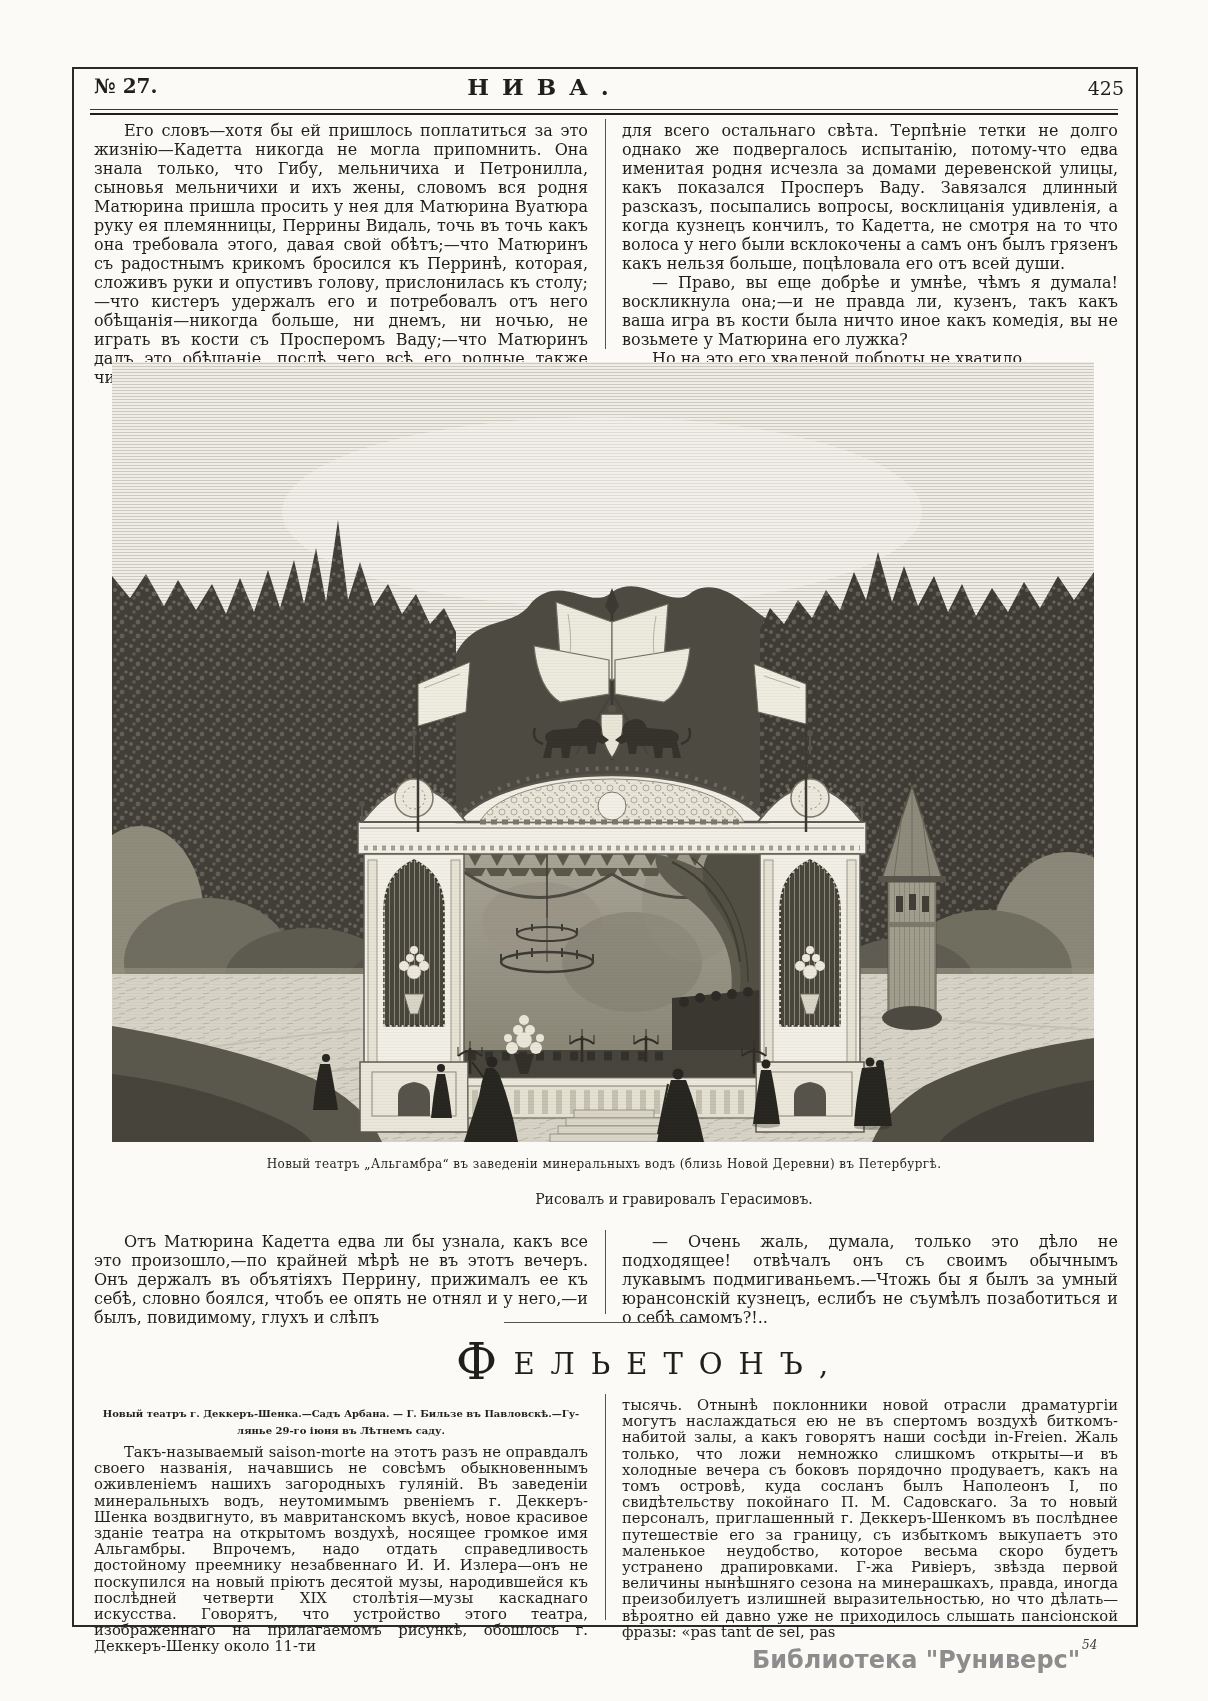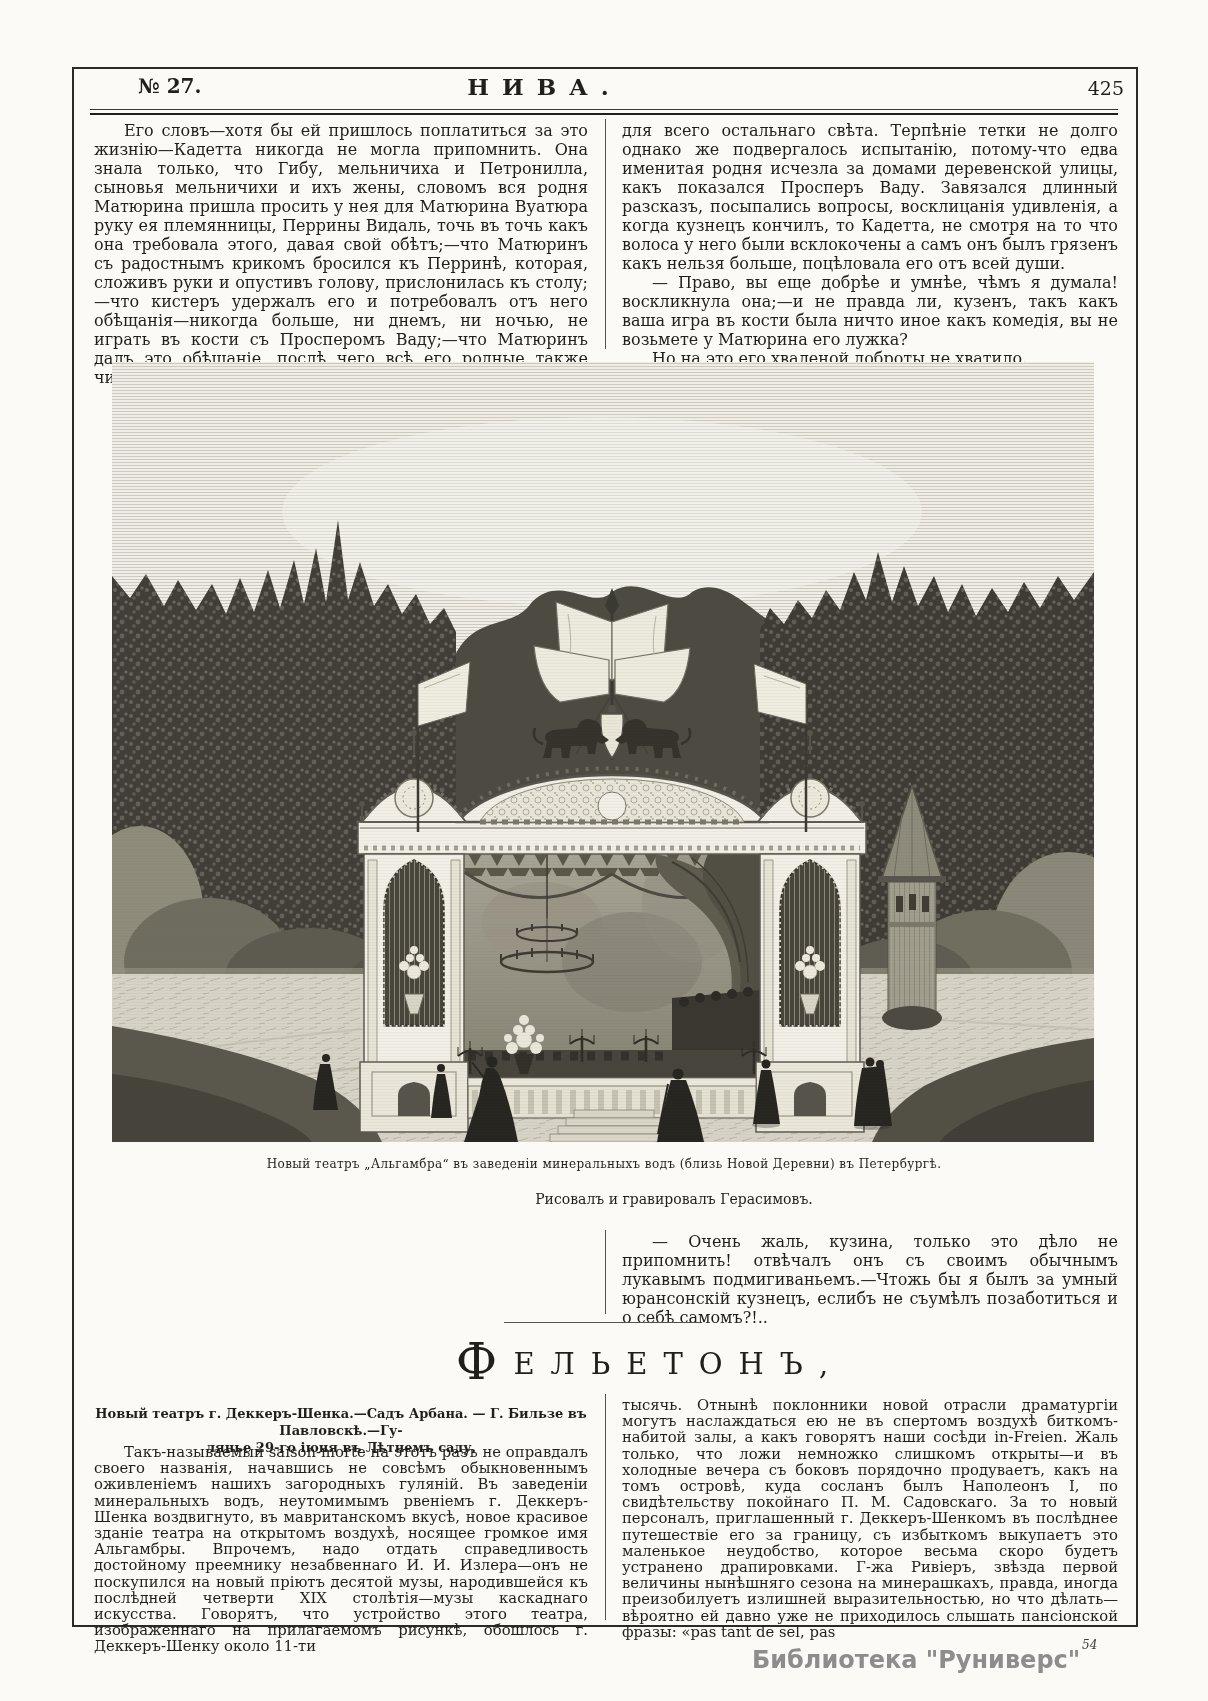--- a/index.html
+++ b/index.html
@@ -7,7 +7,7 @@
         font-family:"DejaVu Serif", serif;color:#201f1b;overflow:hidden;margin:0 auto;}
   .frame{position:absolute;left:72px;top:67px;width:1062px;height:1556px;
          border:2px solid #2b2a24;pointer-events:none;}
-  .hdr-issue{position:absolute;left:94px;top:74px;font-size:20px;font-weight:bold;margin-left:44px;}
+  .hdr-issue{position:absolute;left:94px;top:74px;font-size:20px;font-weight:bold;}
   .hdr-masthead{position:absolute;left:0;top:73px;width:1076px;text-align:center;
         font-size:23px;font-weight:bold;letter-spacing:13px;text-indent:13px;}
   .hdr-page{position:absolute;right:84px;top:77px;font-size:19px;}

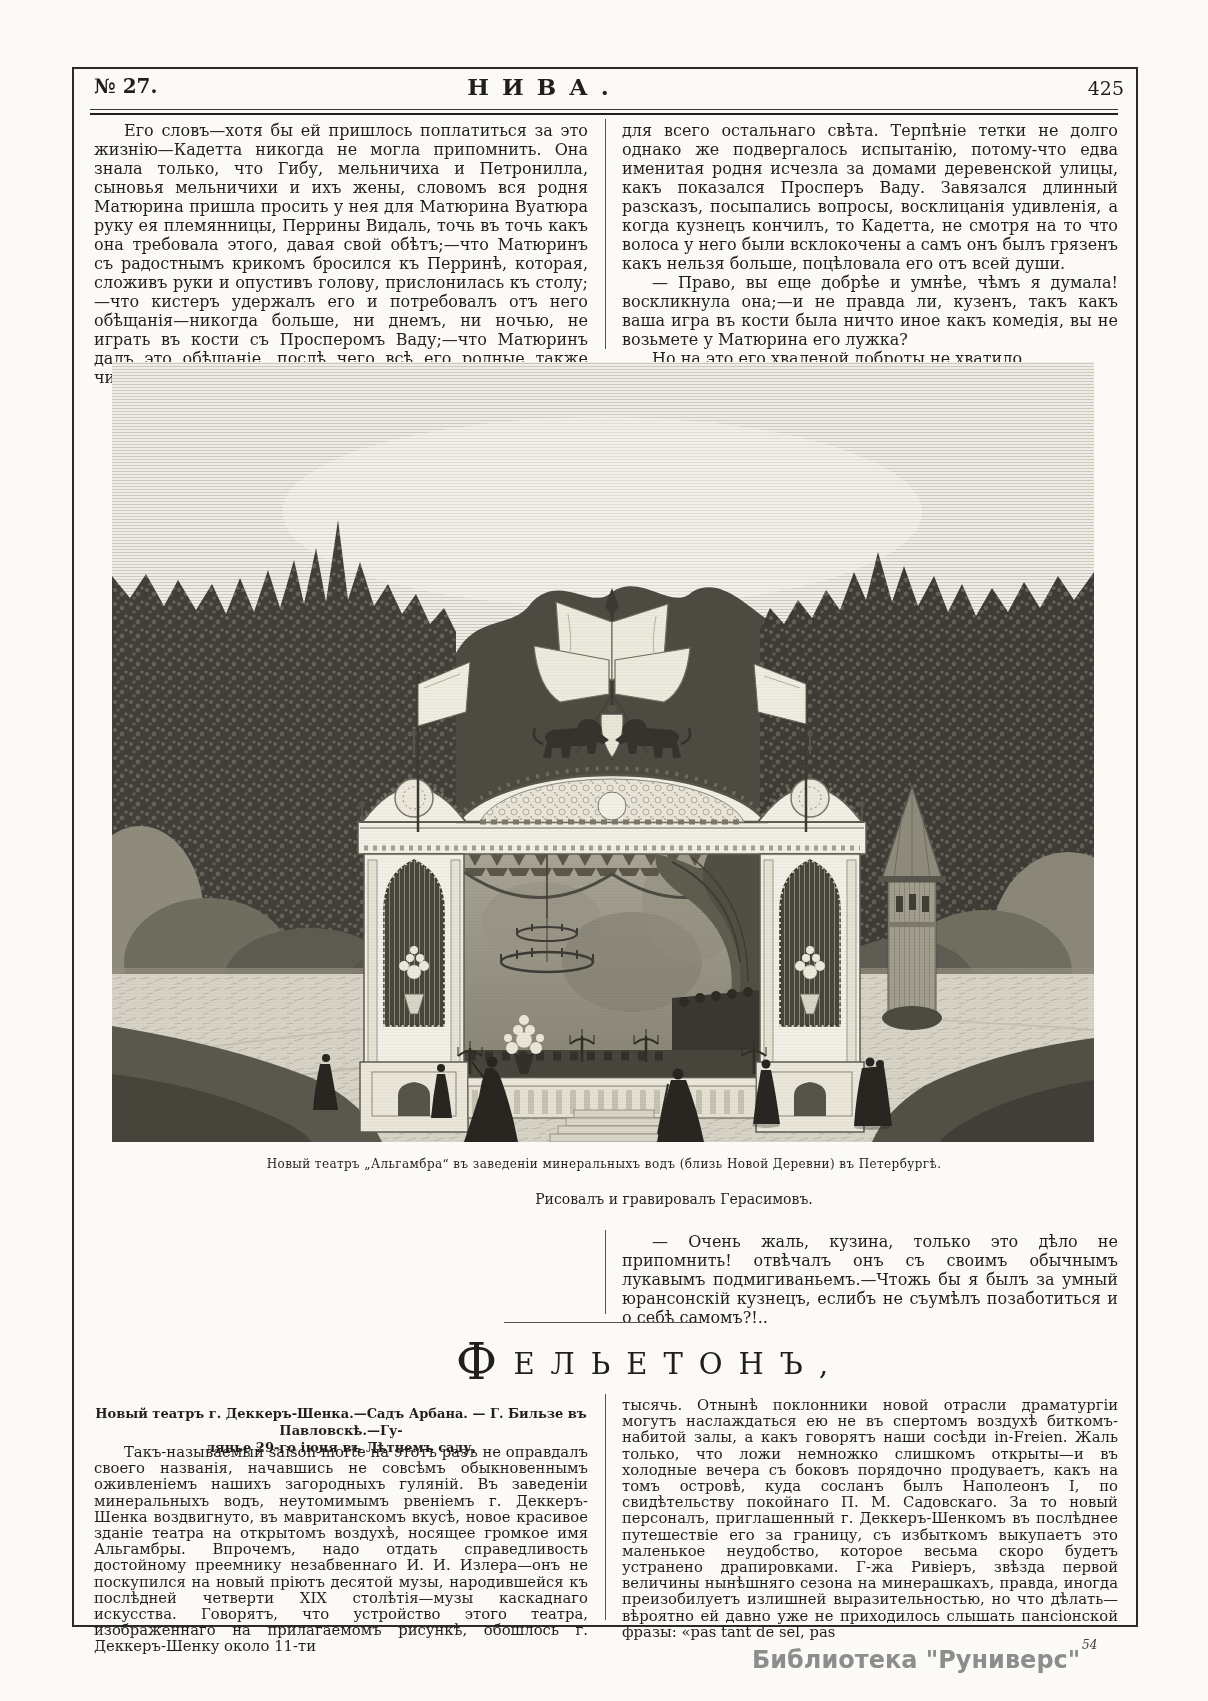--- a/index.html
+++ b/index.html
@@ -394,6 +394,9 @@
   <div class="credit">Рисовалъ и гравировалъ Герасимовъ.</div>
 
   <div class="vdiv vd-mid"></div>
+  <div class="col c1 mid-text">
+    <p>Отъ Матюрина Кадетта едва ли бы узнала, какъ все это произошло,—по крайней мѣрѣ не въ этотъ вечеръ. Онъ держалъ въ объятіяхъ Перрину, прижималъ ее къ себѣ, словно боялся, чтобъ ее опять не отнял и у него,—и былъ, повидимому, глухъ и слѣпъ</p>
+  </div>
   <div class="col c2 mid-text">
     <p>— Очень жаль, кузина, только это дѣло не припомнить! отвѣчалъ онъ съ своимъ обычнымъ лукавымъ подмигиваньемъ.—Чтожь бы я былъ за умный юрансонскій кузнецъ, еслибъ не съумѣлъ позаботиться и о себѣ самомъ?!..</p>
   </div>

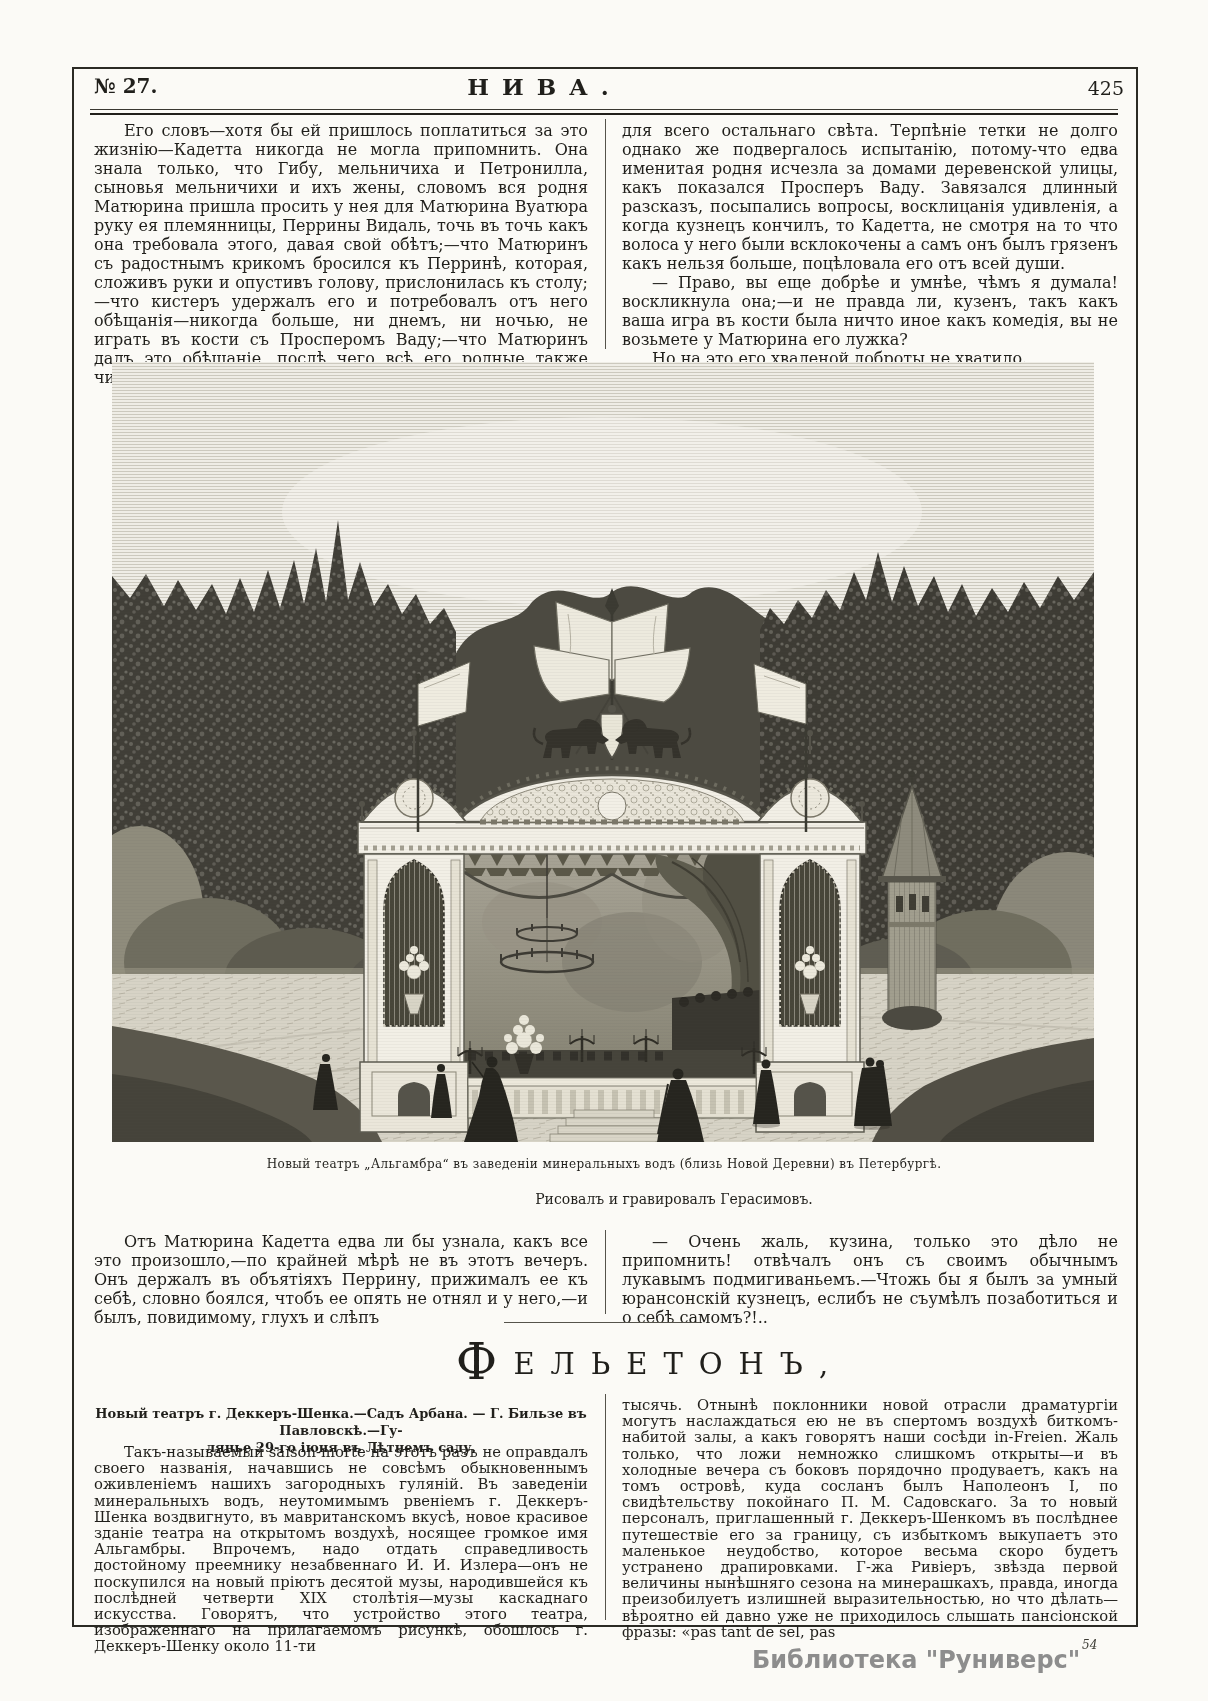--- a/index.html
+++ b/index.html
@@ -398,7 +398,7 @@
     <p>Отъ Матюрина Кадетта едва ли бы узнала, какъ все это произошло,—по крайней мѣрѣ не въ этотъ вечеръ. Онъ держалъ въ объятіяхъ Перрину, прижималъ ее къ себѣ, словно боялся, чтобъ ее опять не отнял и у него,—и былъ, повидимому, глухъ и слѣпъ</p>
   </div>
   <div class="col c2 mid-text">
-    <p>— Очень жаль, кузина, только это дѣло не припомнить! отвѣчалъ онъ съ своимъ обычнымъ лукавымъ подмигиваньемъ.—Чтожь бы я былъ за умный юрансонскій кузнецъ, еслибъ не съумѣлъ позаботиться и о себѣ самомъ?!..</p>
+    <p>— Очень жаль, думала, только это дѣло не подходящее! отвѣчалъ онъ съ своимъ обычнымъ лукавымъ подмигиваньемъ.—Чтожь бы я былъ за умный юрансонскій кузнецъ, еслибъ не съумѣлъ позаботиться и о себѣ самомъ?!..</p>
   </div>
 
   <div class="sep"></div>

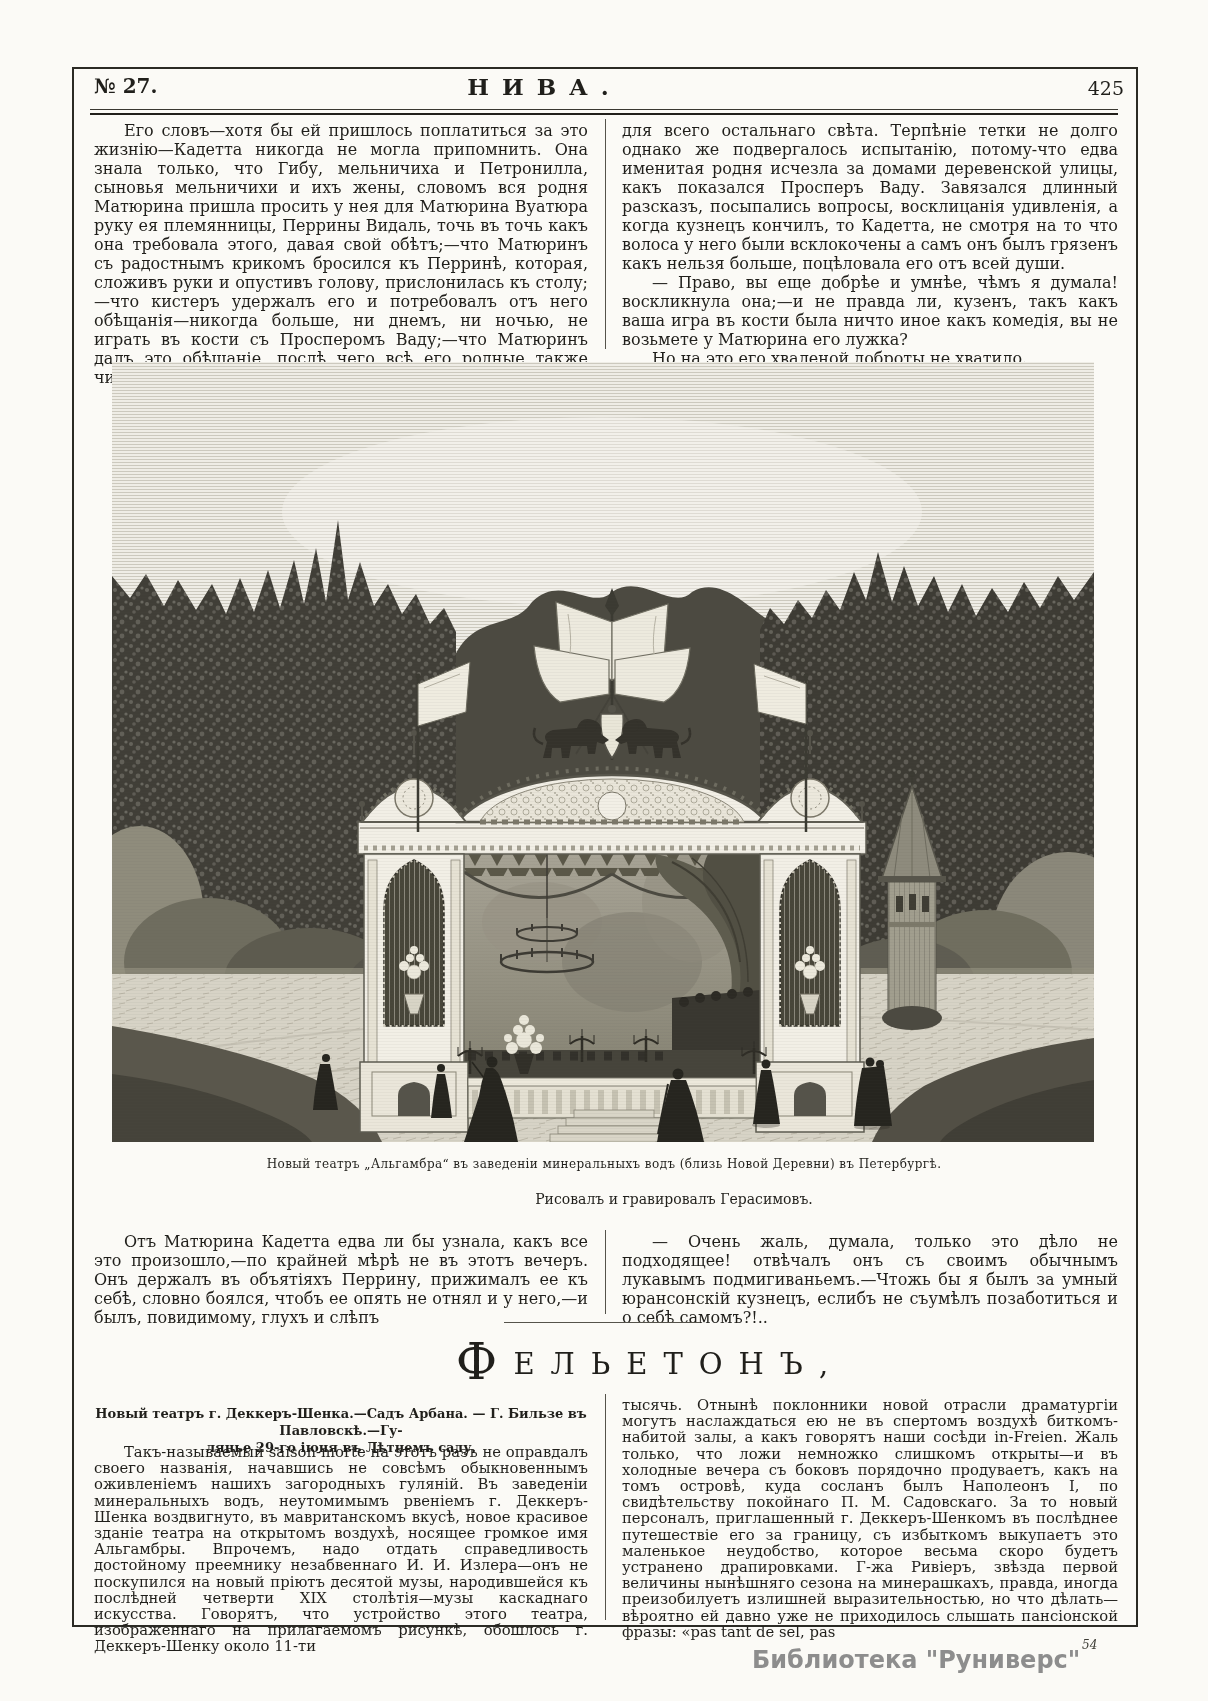--- a/index.html
+++ b/index.html
@@ -33,7 +33,7 @@
         font-size:29px;letter-spacing:16px;text-indent:16px;}
   .feu-head .init{display:inline-block;font-size:50px;line-height:30px;transform:translateY(5px);}
   .feu-sub{position:absolute;left:94px;top:1405px;width:494px;text-align:center;
-        font-size:13px;font-weight:bold;line-height:17px;}
+        font-size:10px;font-weight:bold;line-height:17px;}
   .feu-col{font-size:14.8px;line-height:16.2px;}
   .feu-left{top:1444px;}
   .feu-right{top:1397px;}

